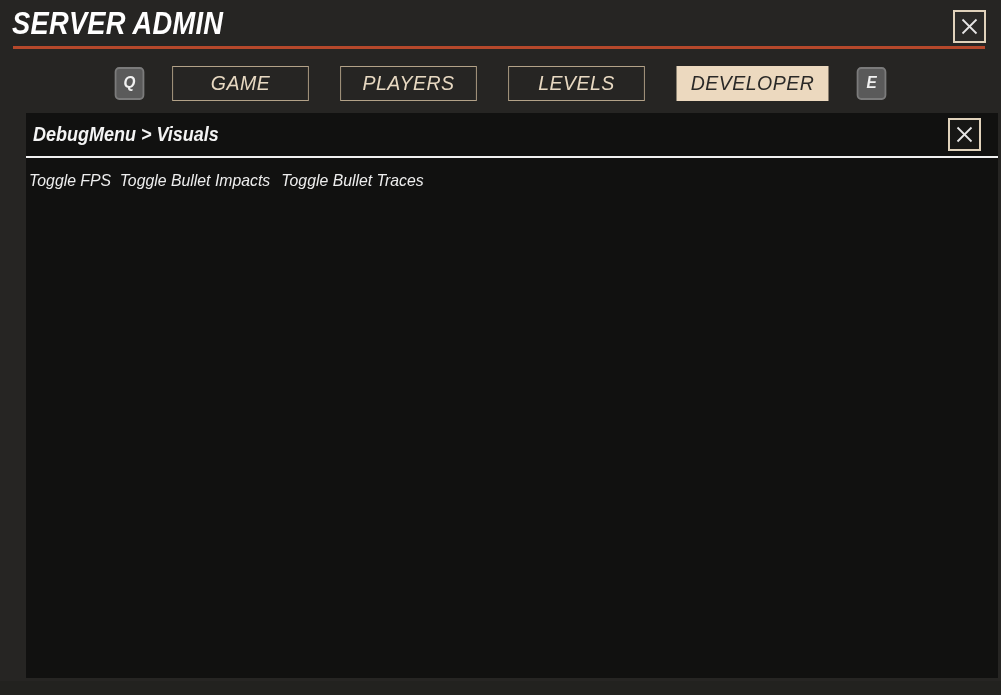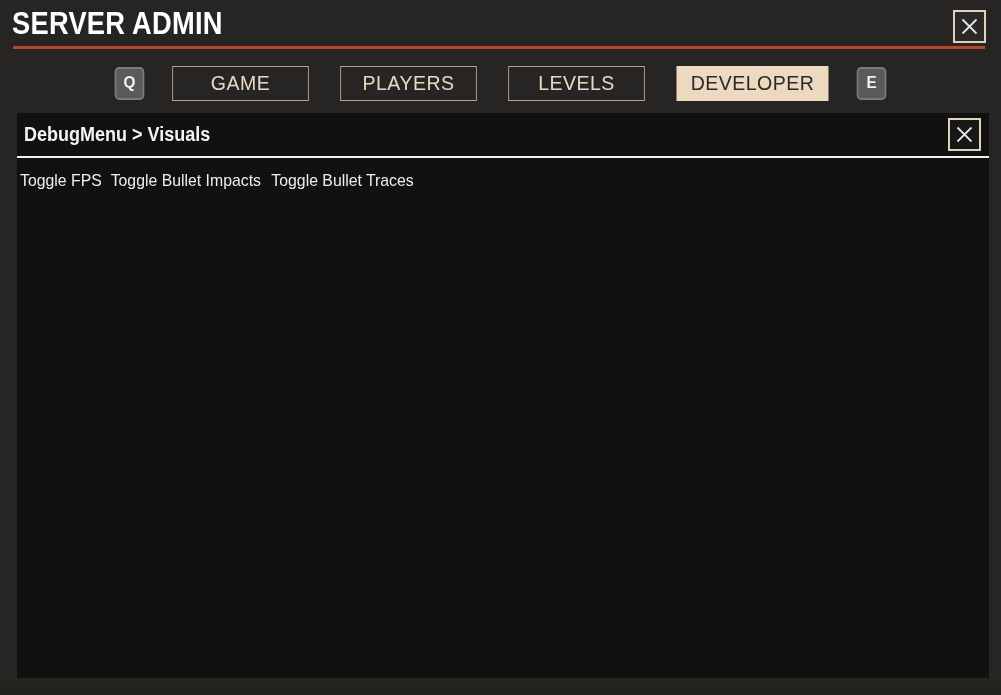--- a/index.html
+++ b/index.html
@@ -19,6 +19,7 @@
     width: 1001px;
     height: 681px;
     background: #262523;
+    font-style: italic;
   }
 
   

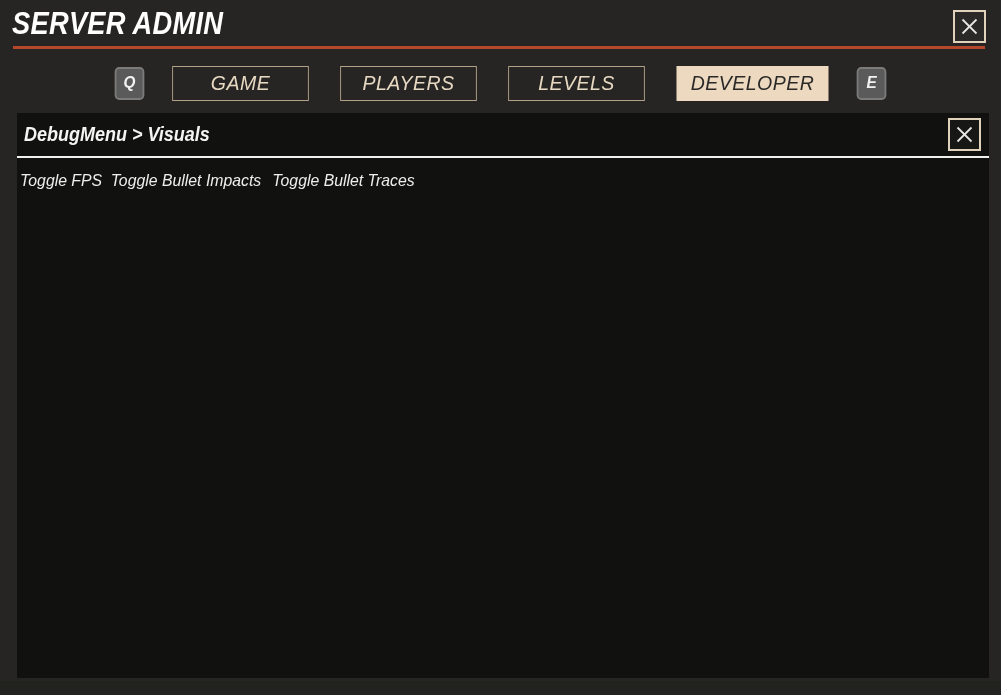--- a/index.html
+++ b/index.html
@@ -140,7 +140,7 @@
   
   #debug-panel {
     position: absolute;
-    left: 17px;
+    left: 26px;
     top: 113px;
     width: 972px;
     height: 565px;

